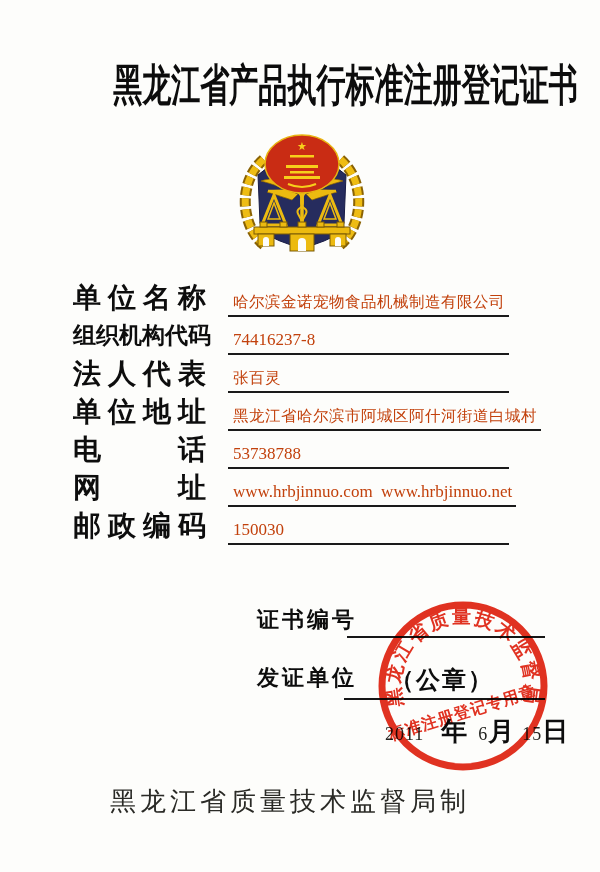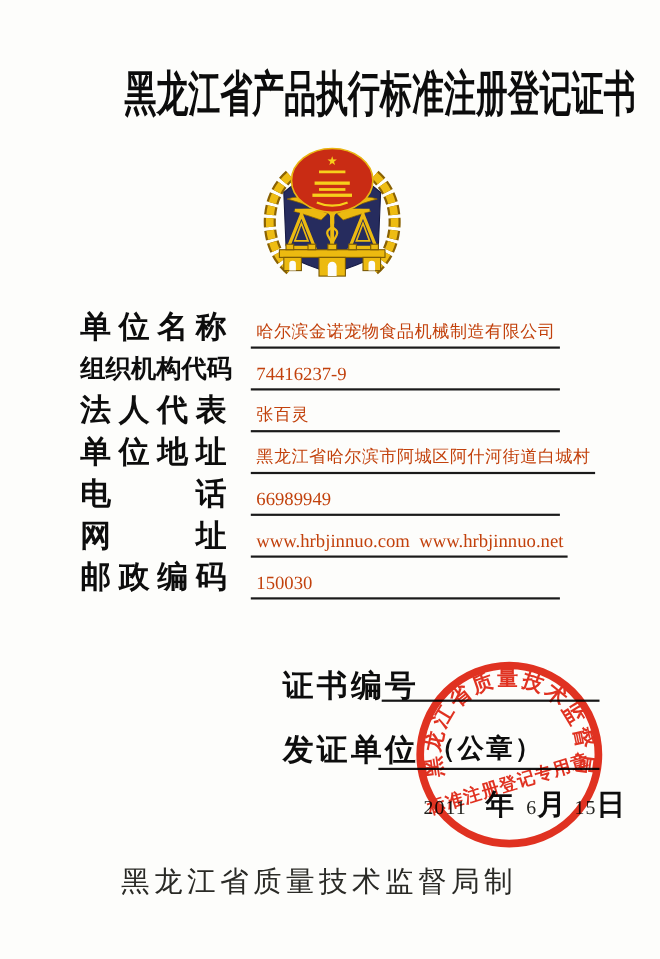--- a/index.html
+++ b/index.html
@@ -136,7 +136,7 @@
           <span>代</span>
           <span>码</span>
         </div>
-      <div class="row-value">74416237-9</div>
+      <div class="row-value">74416237-8</div>
     </div>
 
     <div class="row" style="top: 359px;">

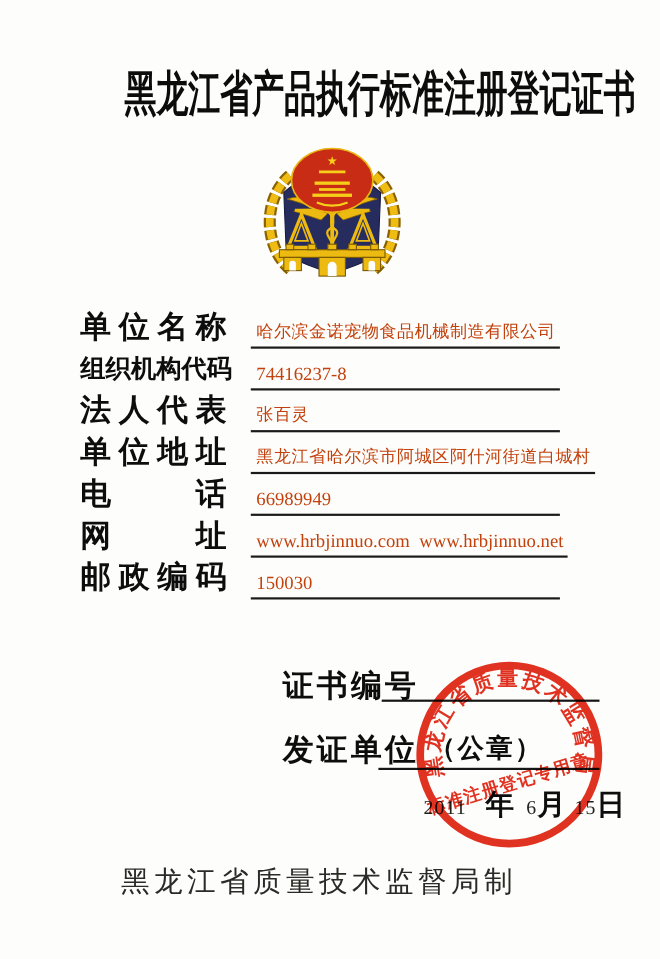--- a/index.html
+++ b/index.html
@@ -164,7 +164,7 @@
           <span>电</span>
           <span>话</span>
         </div>
-      <div class="row-value">66989949</div>
+      <div class="row-value">53738788</div>
     </div>
 
     <div class="row" style="top: 473px;">

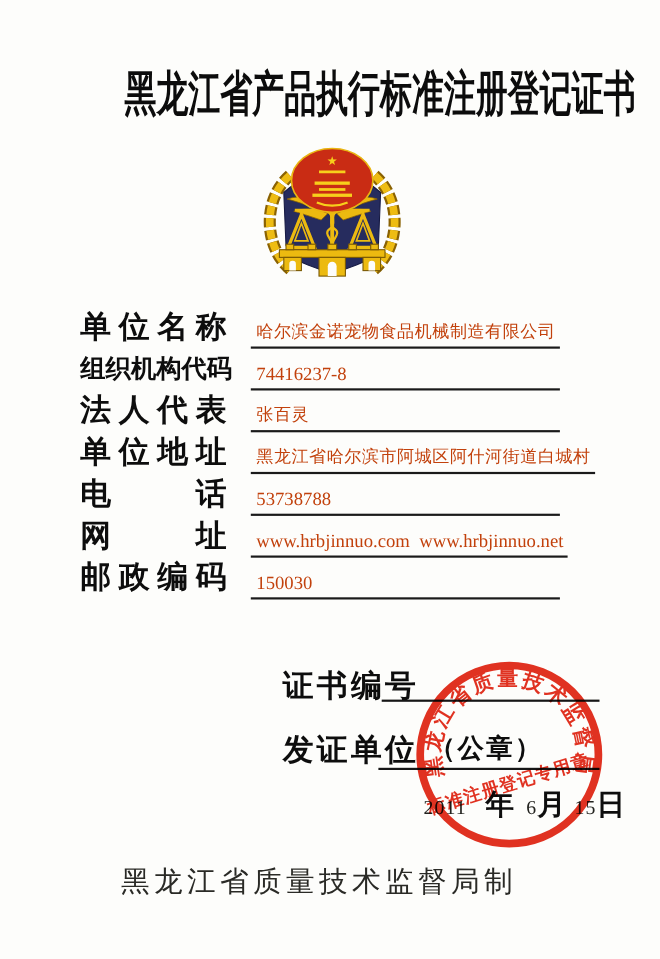--- a/index.html
+++ b/index.html
@@ -26,7 +26,7 @@
     padding:0 4px 2px 5px;white-space:pre;color:#c2410c;}
   .row-value.cjk{font-size:15.5px;letter-spacing:.5px;}
   
-  .cert-label{position:absolute;font-size:28px;font-weight:bold;letter-spacing:3px;color:#0d0d0d;}
+  .cert-label{position:absolute;font-size:22px;font-weight:bold;letter-spacing:3px;color:#0d0d0d;}
   .cert-number-label{left:257px;top:605px;}
   .issuer-label{left:257px;top:663px;}
   .issuer-value{position:absolute;left:390px;top:664px;font-size:24px;font-weight:bold;

